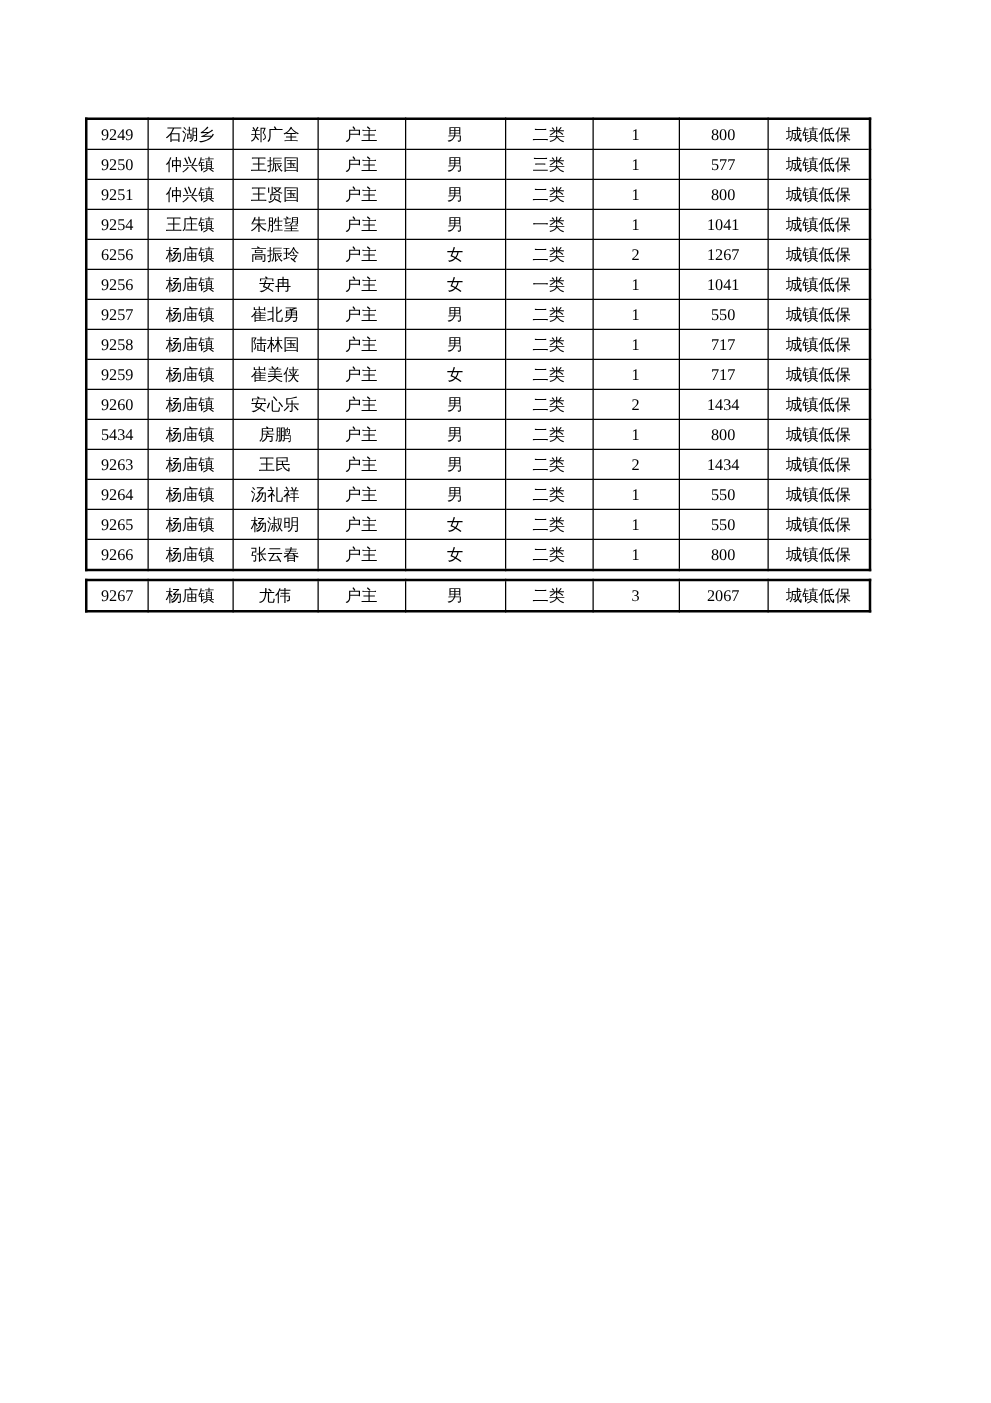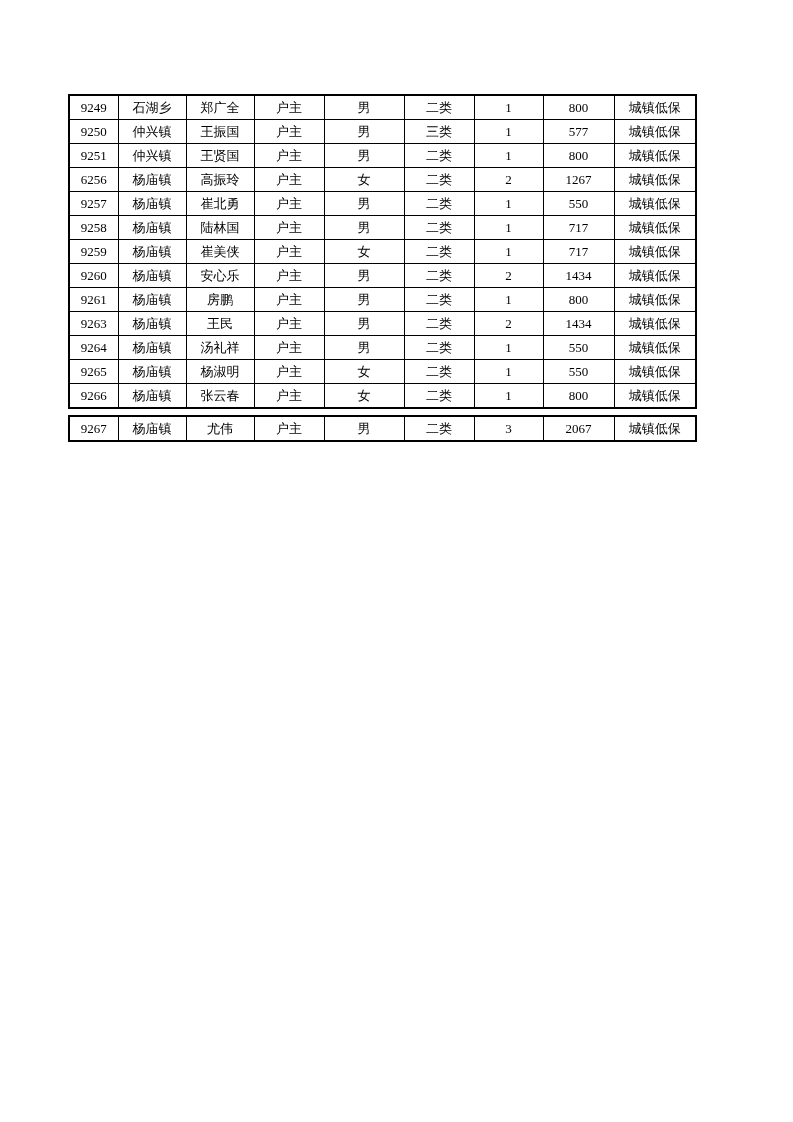--- a/index.html
+++ b/index.html
@@ -108,6 +108,17 @@
             <td>城镇低保</td>
           </tr>
           <tr>
+            <td>9254</td>
+            <td>王庄镇</td>
+            <td>朱胜望</td>
+            <td>户主</td>
+            <td>男</td>
+            <td>一类</td>
+            <td>1</td>
+            <td>1041</td>
+            <td>城镇低保</td>
+          </tr>
+          <tr>
             <td>6256</td>
             <td>杨庙镇</td>
             <td>高振玲</td>

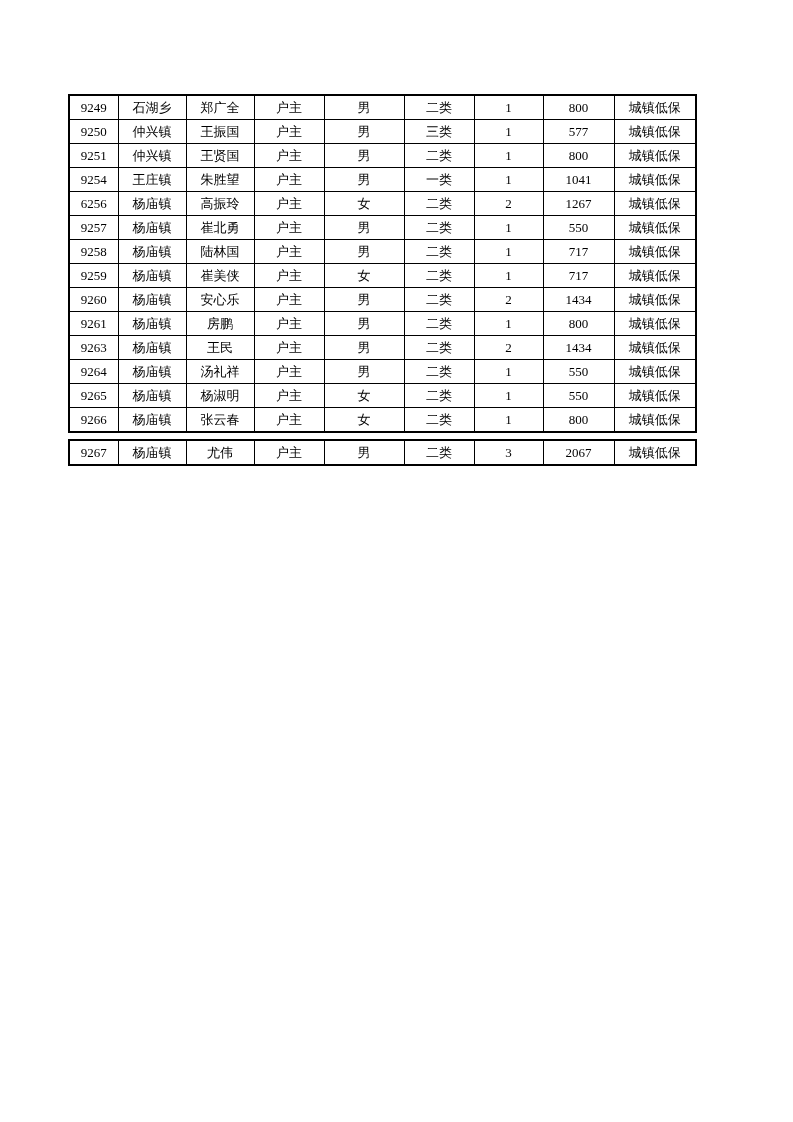--- a/index.html
+++ b/index.html
@@ -130,6 +130,17 @@
             <td>城镇低保</td>
           </tr>
           <tr>
+            <td>9256</td>
+            <td>杨庙镇</td>
+            <td>安冉</td>
+            <td>户主</td>
+            <td>女</td>
+            <td>一类</td>
+            <td>1</td>
+            <td>1041</td>
+            <td>城镇低保</td>
+          </tr>
+          <tr>
             <td>9257</td>
             <td>杨庙镇</td>
             <td>崔北勇</td>

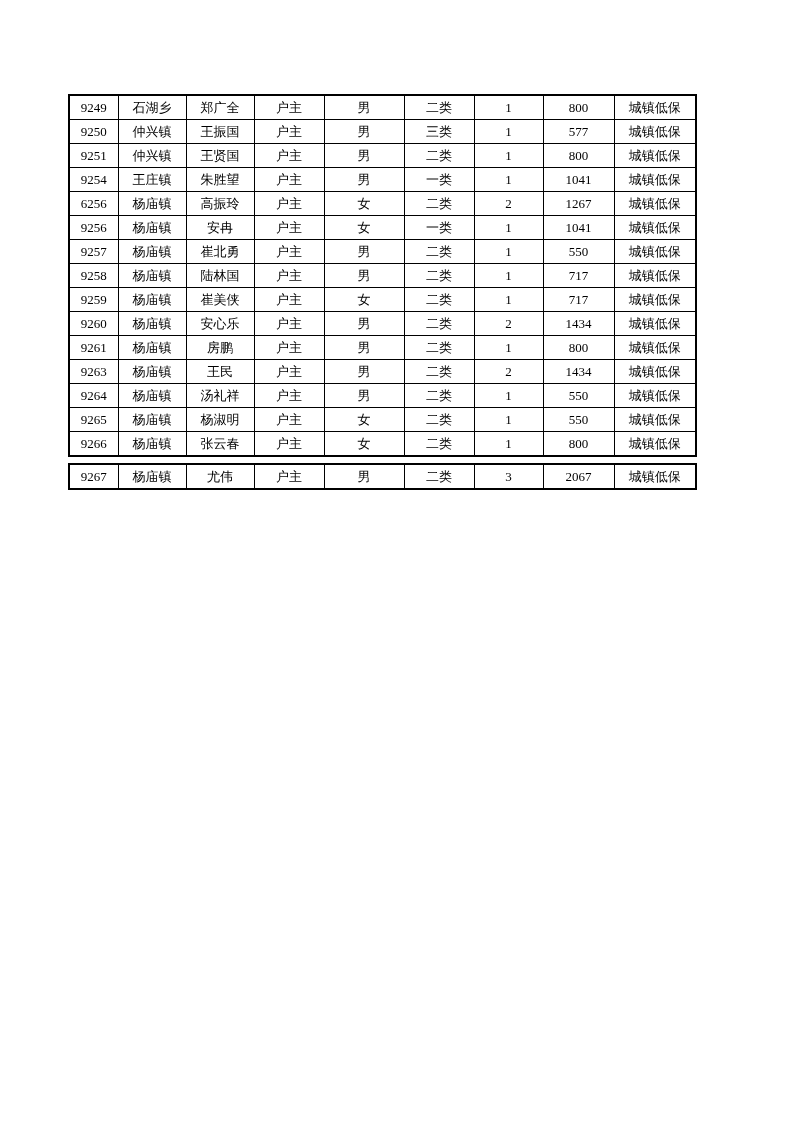--- a/index.html
+++ b/index.html
@@ -185,7 +185,7 @@
             <td>城镇低保</td>
           </tr>
           <tr>
-            <td>9261</td>
+            <td>5434</td>
             <td>杨庙镇</td>
             <td>房鹏</td>
             <td>户主</td>

